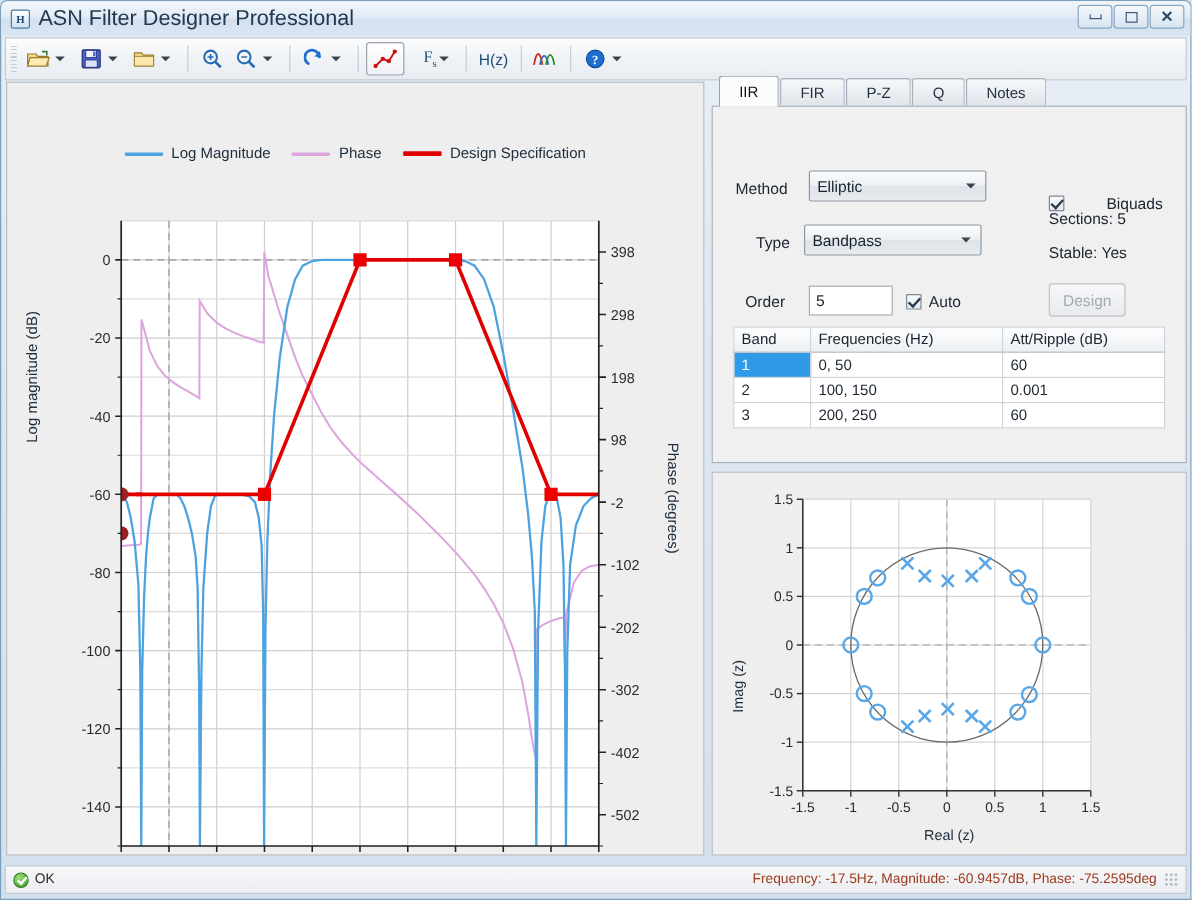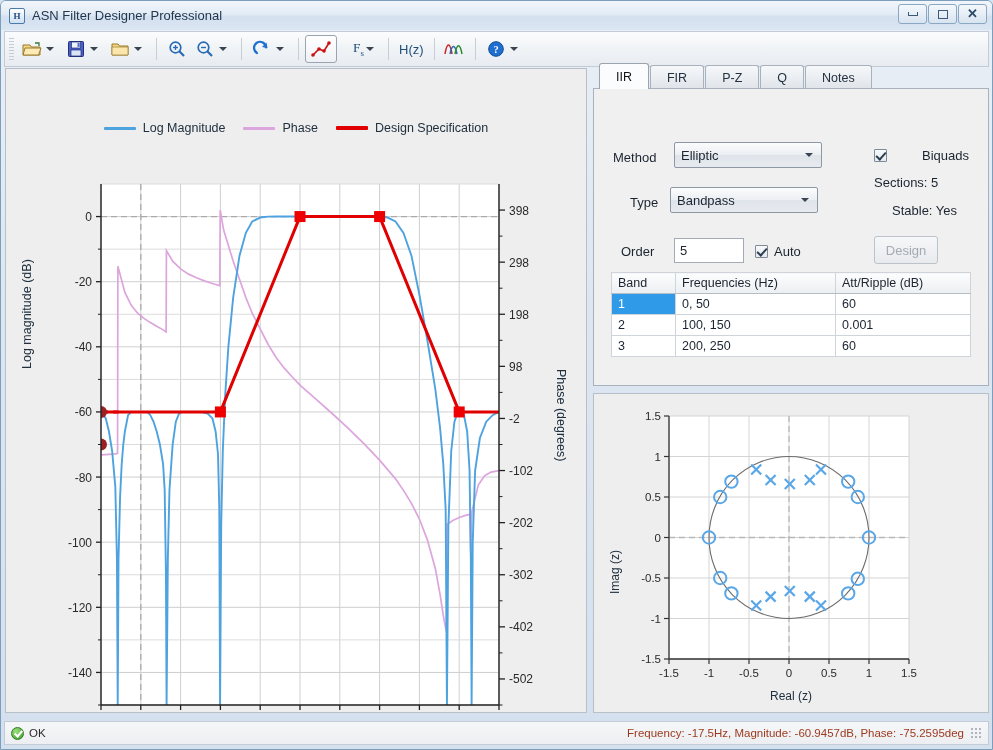--- a/index.html
+++ b/index.html
@@ -34,7 +34,7 @@
     font-family: "Liberation Serif", serif; font-weight: bold;
   }
   .title-text {
-    font-size: 13px; color: #21384f;
+    font-size: 18px; color: #21384f;
   }
   .win-btns { position: absolute; right: 5px; top: 3px; display: flex; gap: 1px; }
   .win-btn {

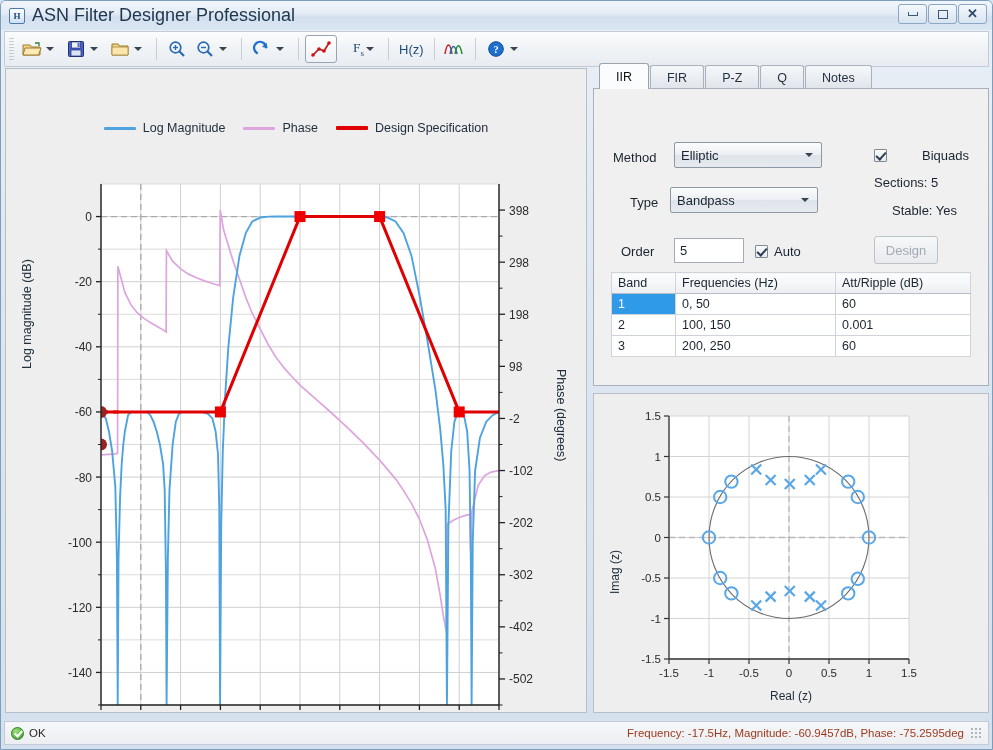--- a/index.html
+++ b/index.html
@@ -547,7 +547,7 @@
         <span>Auto</span>
       </div>
 
-      <div class="chk-row" style="left:280px; top:59px;gap:35px;">
+      <div class="chk-row" style="left:280px; top:73px;gap:35px;">
         <div class="checkbox"></div>
         <span>Biquads</span>
       </div>

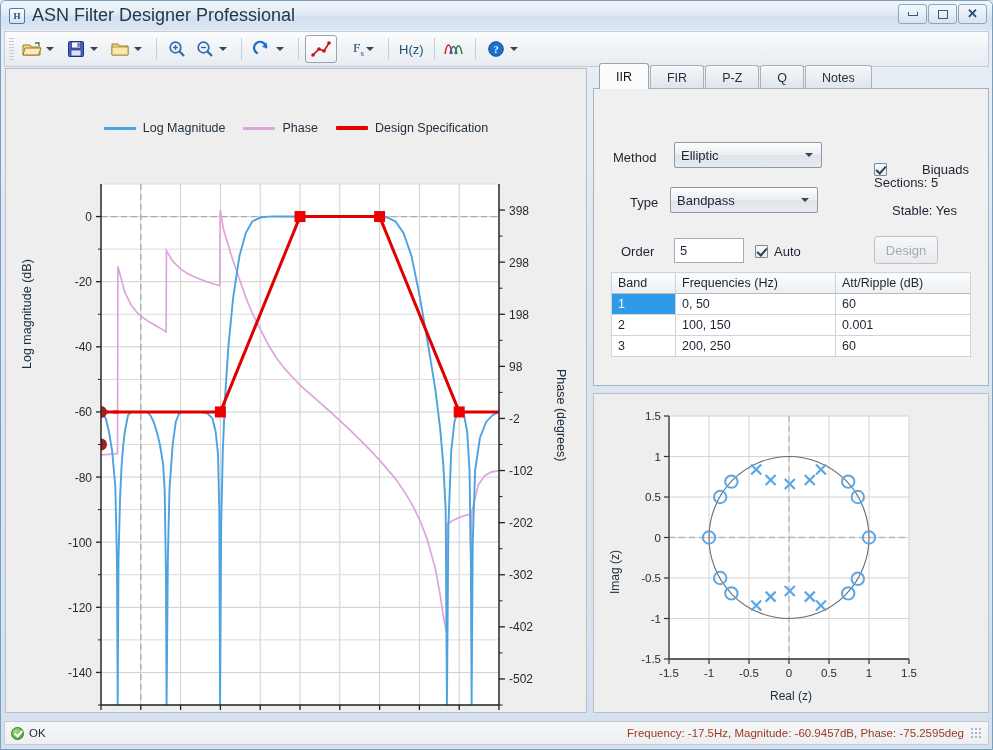--- a/index.html
+++ b/index.html
@@ -552,7 +552,7 @@
         <span>Biquads</span>
       </div>
       <div class="static-text" style="left:280px; top:86px;">Sections: 5</div>
-      <div class="static-text" style="left:298px; top:114px;">Stable: Yes</div>
+      <div class="static-text" style="left:280px; top:114px;">Stable: Yes</div>
       <div class="btn-disabled" style="left:280px; top:147px;">Design</div>
 
       <table class="bands">

